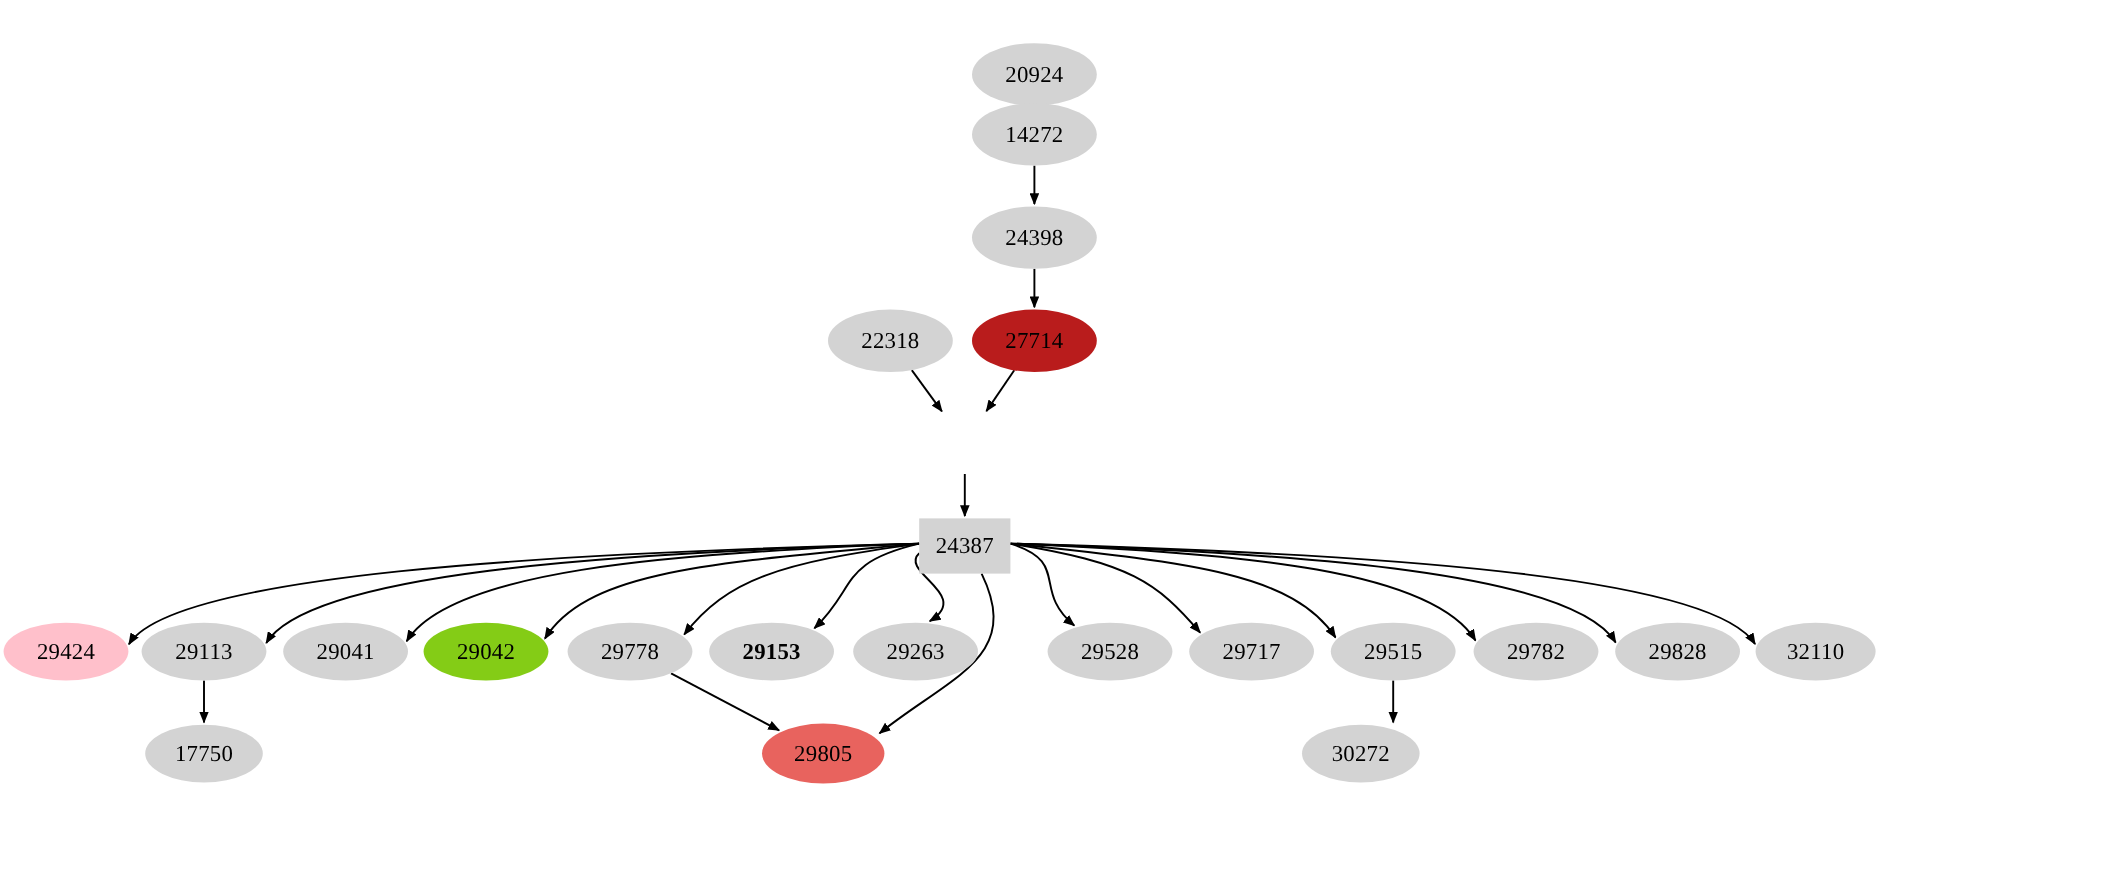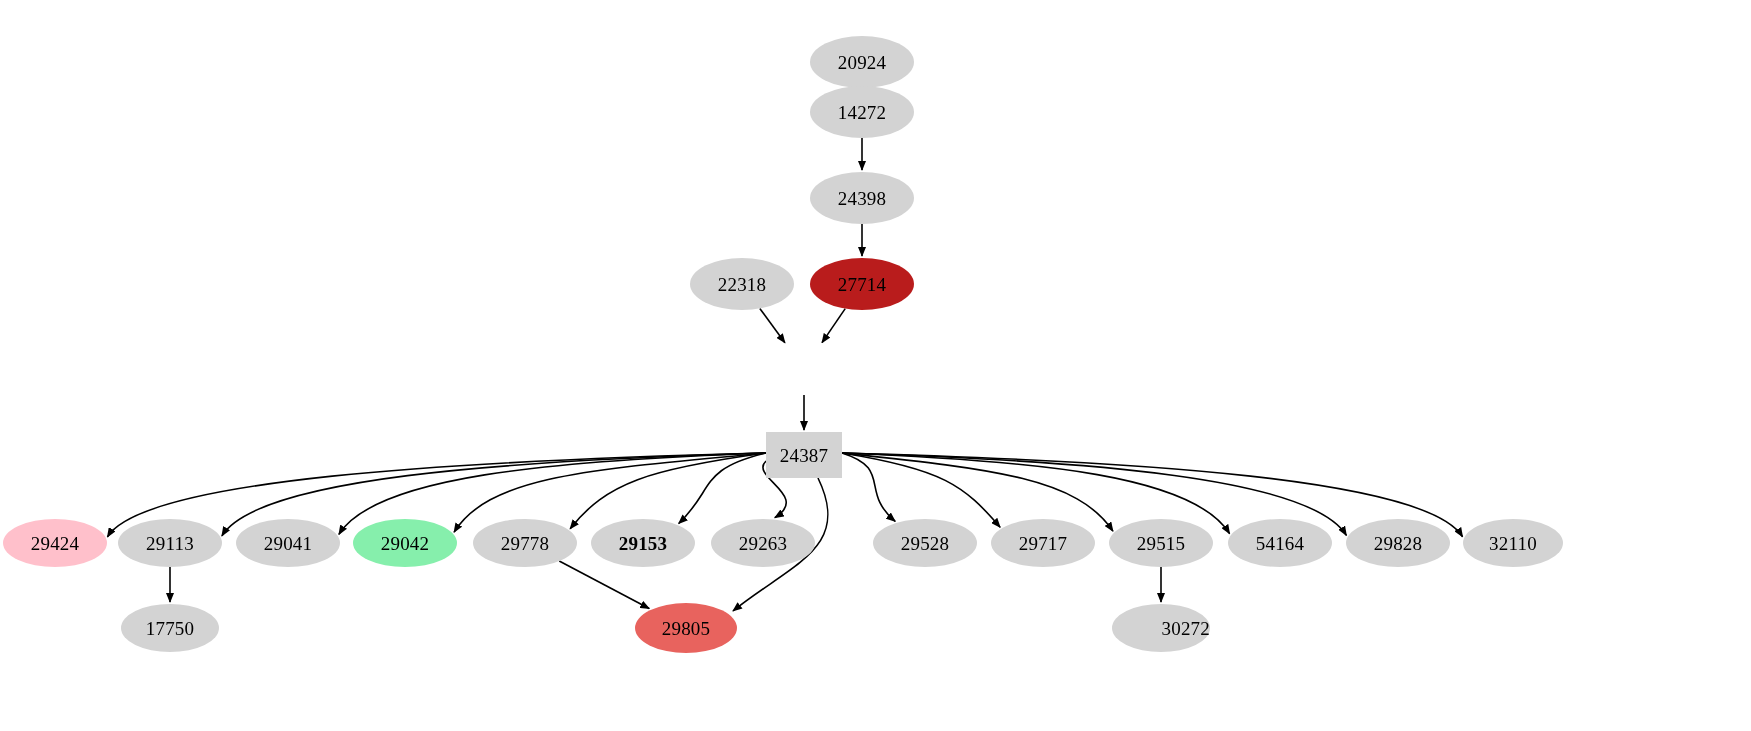--- a/index.html
+++ b/index.html
@@ -121,7 +121,7 @@
       <div class="node ellipse" style="left: 236px; top: 519px; width: 104px; height: 48px; background: rgb(211, 211, 211);">
         <span>29041</span>
       </div>
-      <div class="node ellipse" style="left: 353px; top: 519px; width: 104px; height: 48px; background: #86efac;">
+      <div class="node ellipse" style="left: 353px; top: 519px; width: 104px; height: 48px; background: #84cc16;">
         <span>29042</span>
       </div>
       <div class="node ellipse" style="left: 473px; top: 519px; width: 104px; height: 48px; background: rgb(211, 211, 211);">

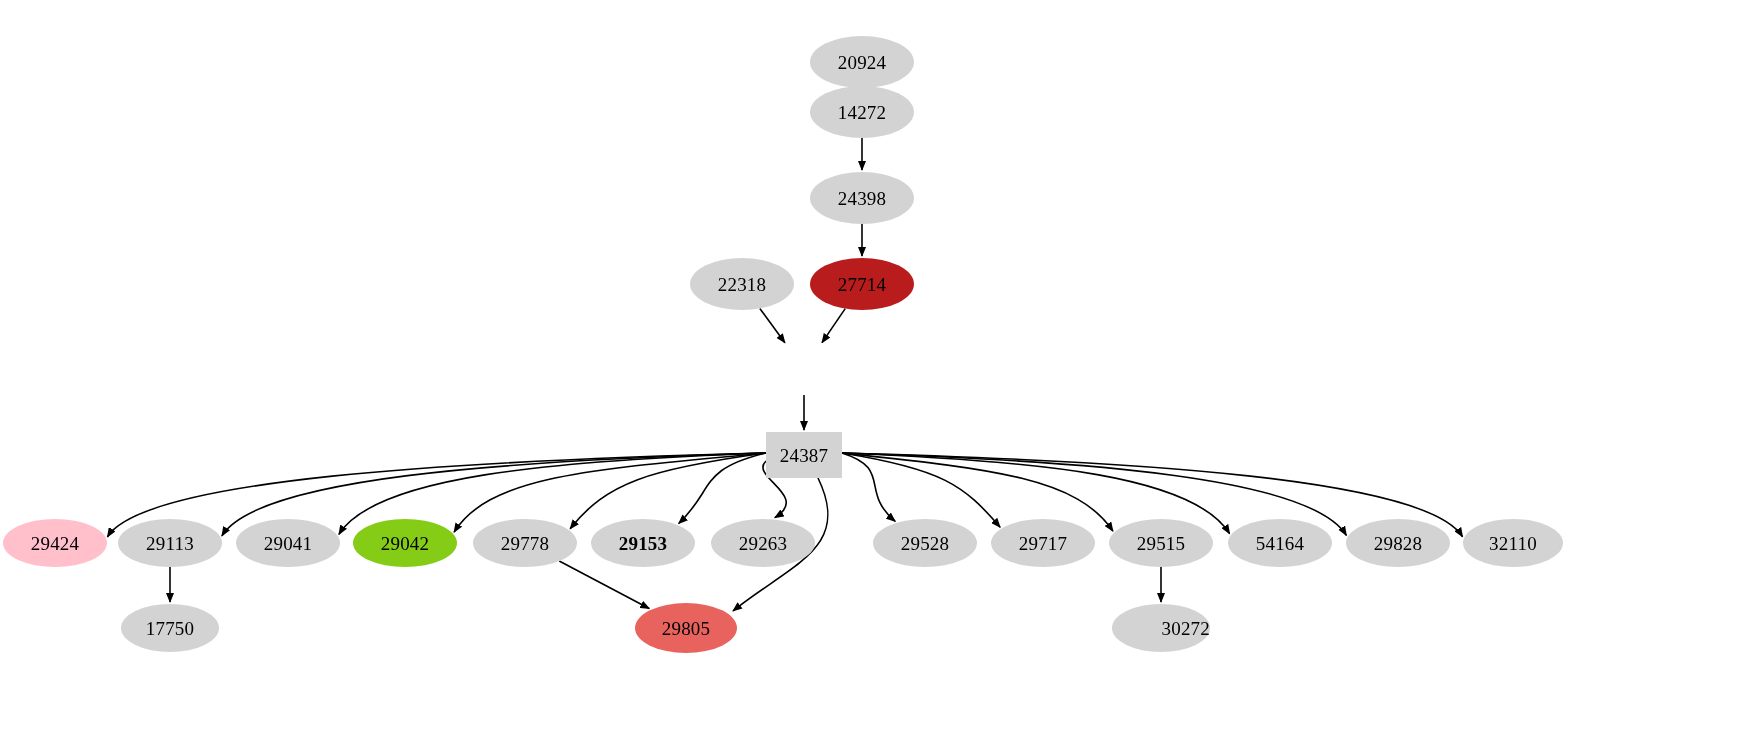--- a/index.html
+++ b/index.html
@@ -143,7 +143,7 @@
         <span>29515</span>
       </div>
       <div class="node ellipse" style="left: 1228px; top: 519px; width: 104px; height: 48px; background: rgb(211, 211, 211);">
-        <span>54164</span>
+        <span>29782</span>
       </div>
       <div class="node ellipse" style="left: 1346px; top: 519px; width: 104px; height: 48px; background: rgb(211, 211, 211);">
         <span>29828</span>

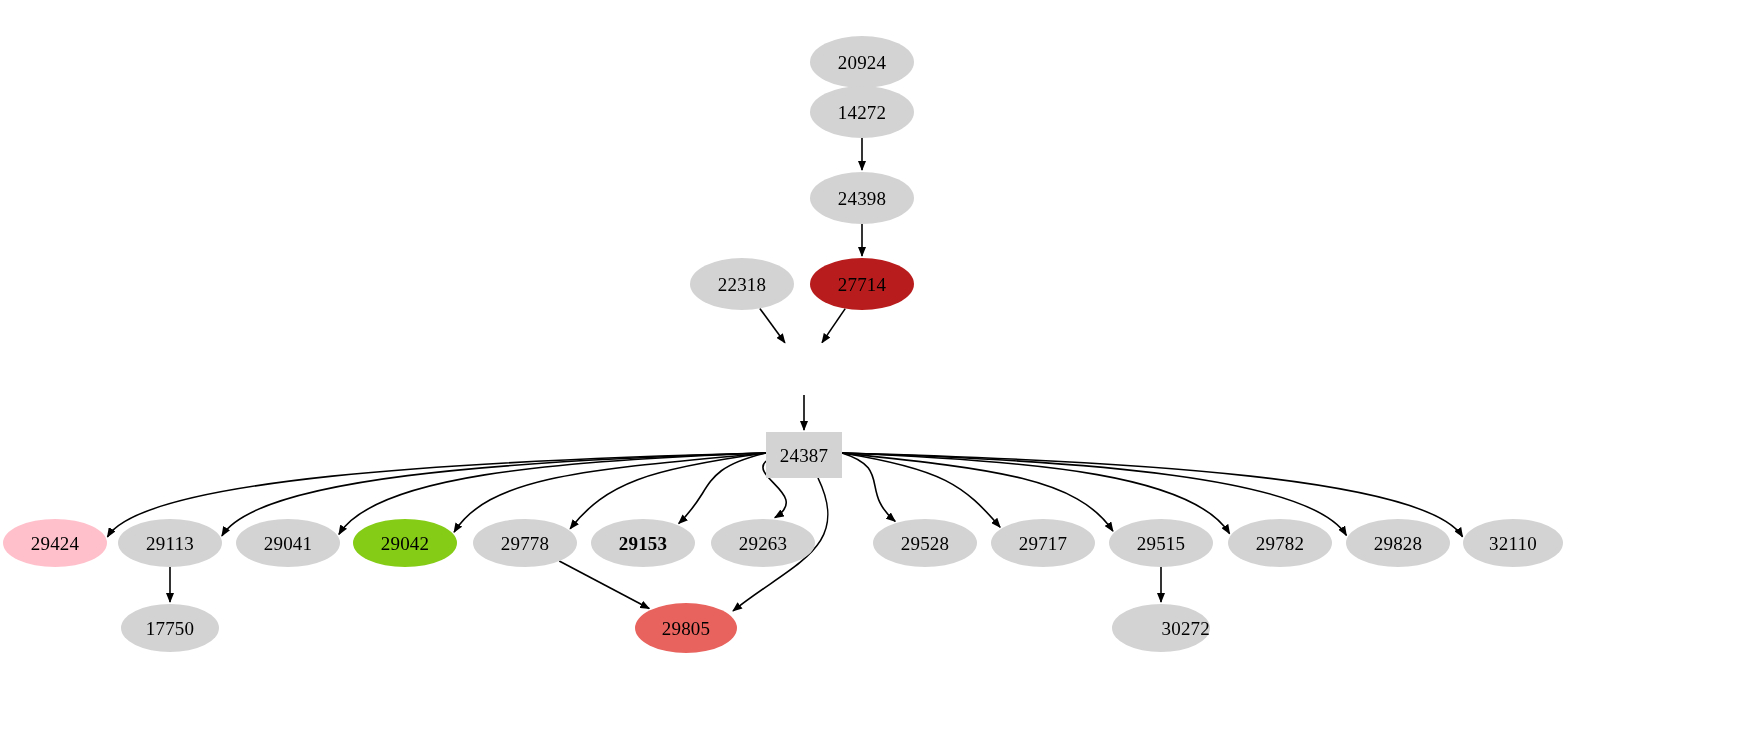--- a/index.html
+++ b/index.html
@@ -157,7 +157,7 @@
       <div class="node ellipse" style="left: 635px; top: 603px; width: 102px; height: 50px; background: rgb(232, 99, 94);">
         <span>29805</span>
       </div>
-      <div class="node ellipse" style="left: 1112px; top: 604px; width: 98px; height: 48px; background: rgb(211, 211, 211); justify-content: flex-end;">
+      <div class="node ellipse" style="left: 1085px; top: 604px; width: 98px; height: 48px; background: rgb(211, 211, 211);">
         <span>30272</span>
       </div>
     </div>

